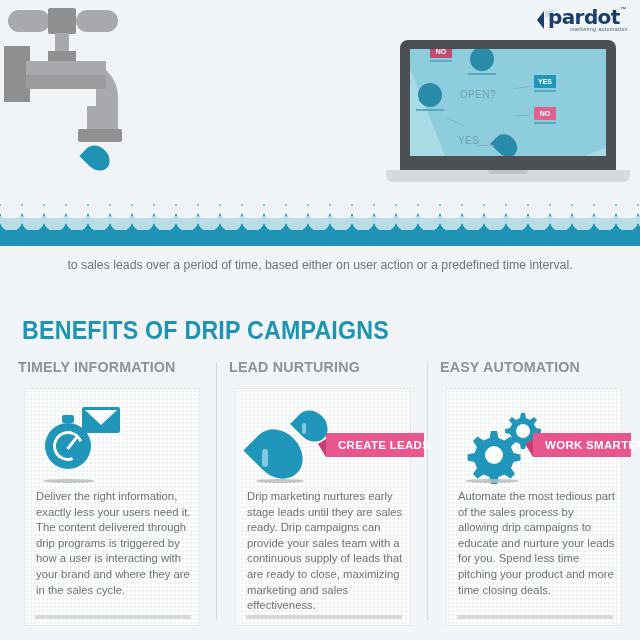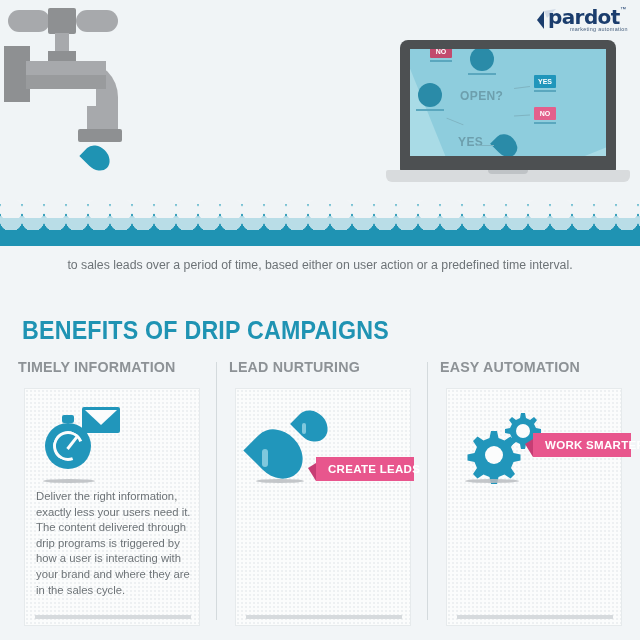--- a/index.html
+++ b/index.html
@@ -81,7 +81,7 @@
   .badge-ul{ position:absolute; width:22px; height:2px; background:#5aa7be; }
   .circ{ position:absolute; width:24px; height:24px; border-radius:50%; background:#2a8ba8; }
   .circ-ul{ position:absolute; width:28px; height:2px; background:#5aa7be; }
-  .flowtxt{ position:absolute; font-size:12px; font-weight:bold; color:#6d9fad;
+  .flowtxt{ position:absolute; font-size:10px; font-weight:normal; color:#6d9fad;
         letter-spacing:.4px; }
   .arrow{ position:absolute; height:1px; background:#7fb3c1; }
 

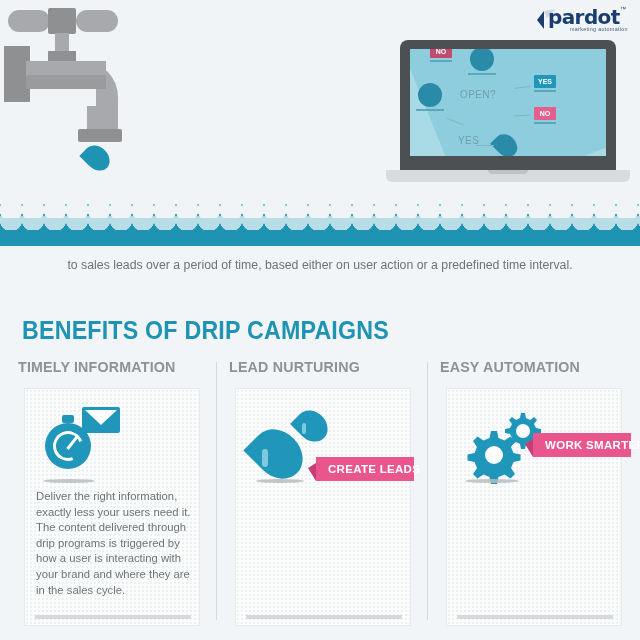--- a/index.html
+++ b/index.html
@@ -280,7 +280,7 @@
           <div class="smdrop-hl"></div>
           <div class="bigdrop"></div>
           <div class="bigdrop-hl"></div>
-          <div class="ribbon" style="left:80px; width:98px;margin-top:24px;">
+          <div class="ribbon" style="left:90px; width:98px;">
             <div class="tail"></div>
             <div class="rlabel">CREATE LEADS</div>
           </div>

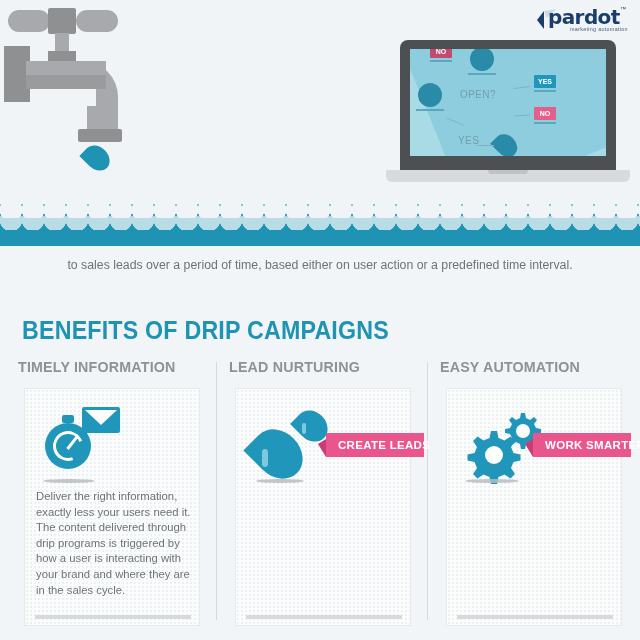--- a/index.html
+++ b/index.html
@@ -286,6 +286,7 @@
           </div>
           <div class="shadow" style="left:20px; top:82px; width:48px;"></div>
         </div>
+        <div class="card-text">Drip marketing nurtures early stage leads until they are sales ready. Drip campaigns can provide your sales team with a continuous supply of leads that are ready to close, maximizing marketing and sales effectiveness.</div>
         <div class="card-foot"></div>
       </div>
     </div>

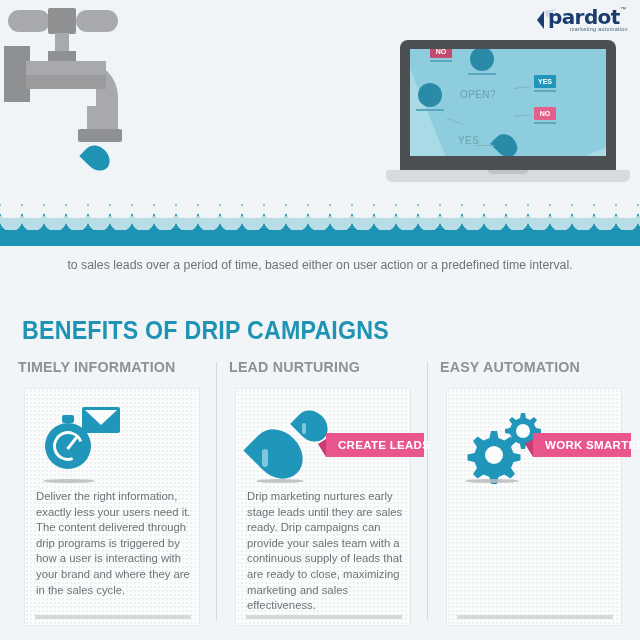--- a/index.html
+++ b/index.html
@@ -311,6 +311,7 @@
           </div>
           <div class="shadow" style="left:18px; top:82px; width:54px;"></div>
         </div>
+        <div class="card-text">Automate the most tedious part of the sales process by allowing drip campaigns to educate and nurture your leads for you. Spend less time pitching your product and more time closing deals.</div>
         <div class="card-foot"></div>
       </div>
     </div>

